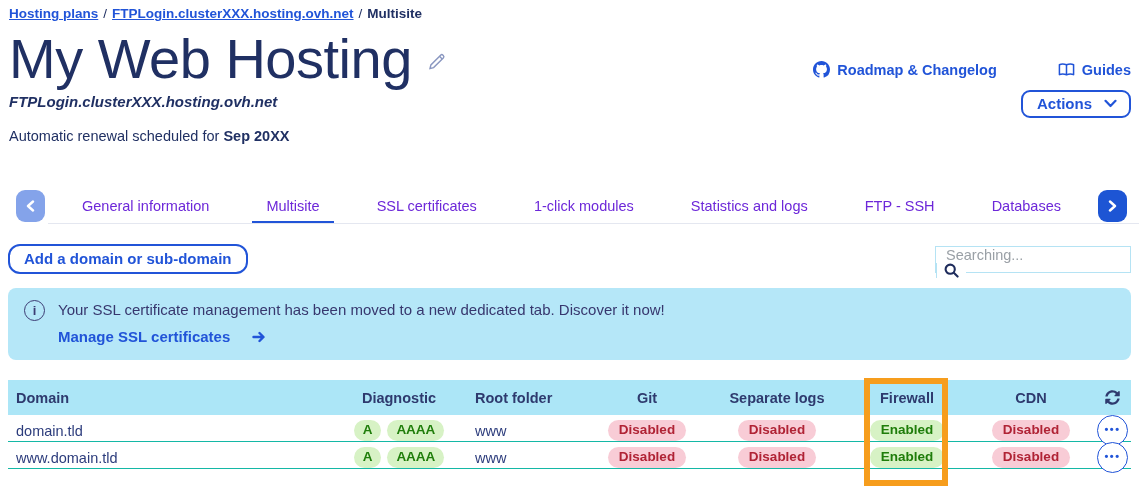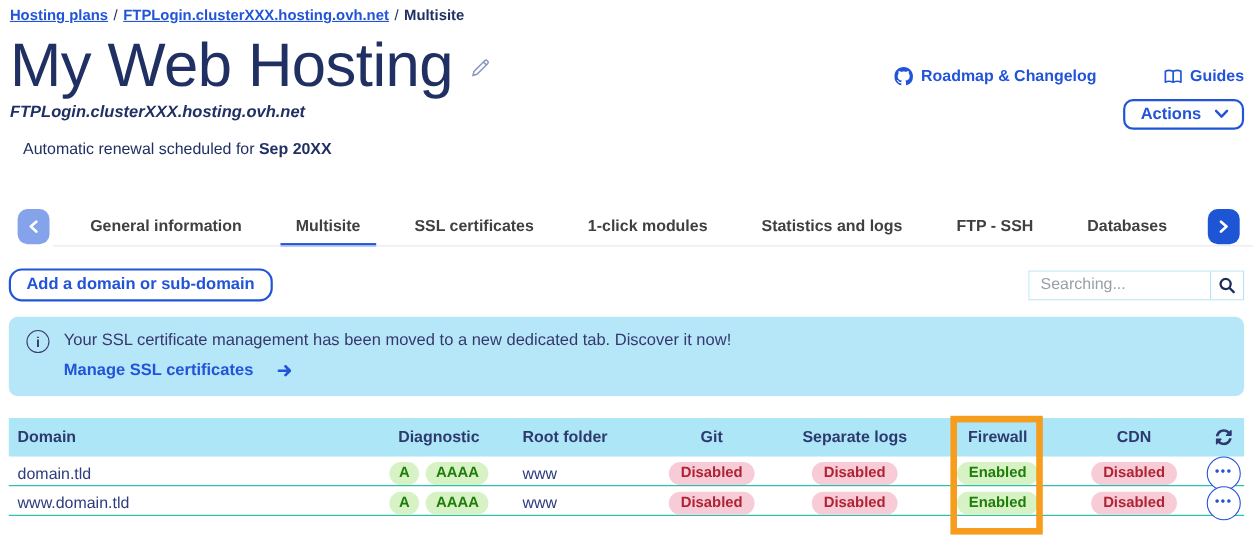--- a/index.html
+++ b/index.html
@@ -18,7 +18,7 @@
   h1 { font-size:56px; font-weight:300; color:#203063; line-height:52px; letter-spacing:-0.5px; }
   .pencil { margin-top:6px; cursor:pointer; }
   .subtitle { font-style:italic; font-weight:700; font-size:15px; margin-top:8px; }
-  .renewal { font-size:14.5px; margin-top:18px;margin-left:12px; }
+  .renewal { font-size:14.5px; margin-top:18px; }
   .head-right { margin-top:28px; display:flex; flex-direction:column; align-items:flex-end; }
   .links-row { display:flex; align-items:center; gap:18px; }
   .head-link { display:inline-flex; align-items:center; gap:7px; color:#2154d8;

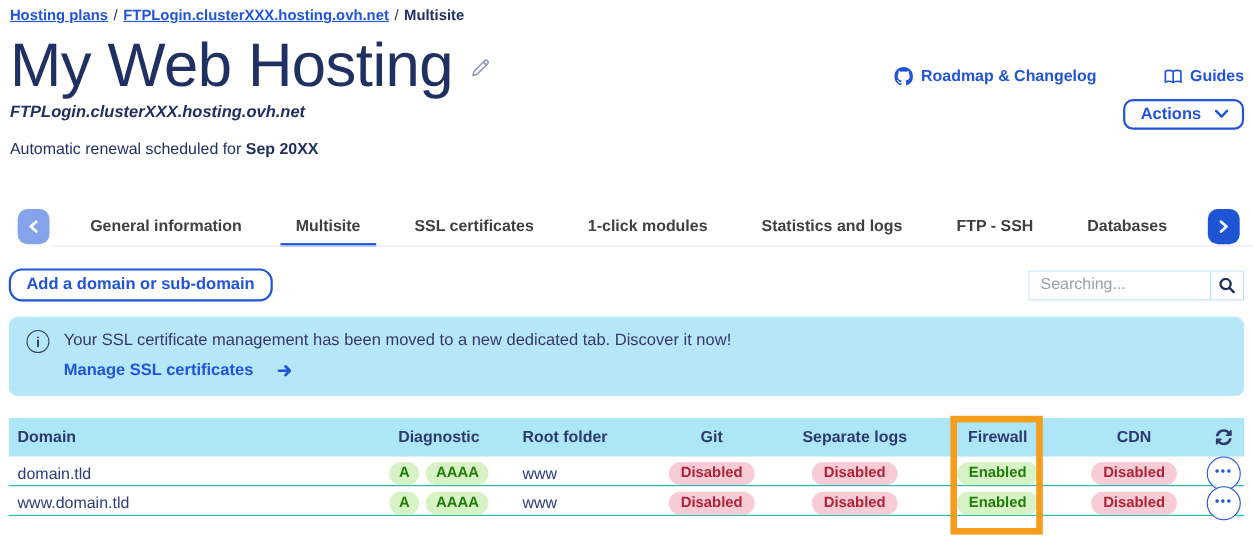--- a/index.html
+++ b/index.html
@@ -39,7 +39,7 @@
   .tab-scroll.left { left:16px; background:#84a3ea; }
   .tab-scroll.right { right:12px; background:#1d55d4; }
   .tabs { display:flex; justify-content:space-between; margin:0 64px 0 68px; height:100%; }
-  .tab { display:flex; align-items:center; padding:0 14px; color:#404040; font-weight:700;
+  .tab { display:flex; align-items:center; padding:0 14px; color:#6d28d9; font-weight:400;
     font-size:14.5px; cursor:pointer; border-bottom:3px solid transparent; }
   .tab.active { border-bottom-color:#2154d8; }
 

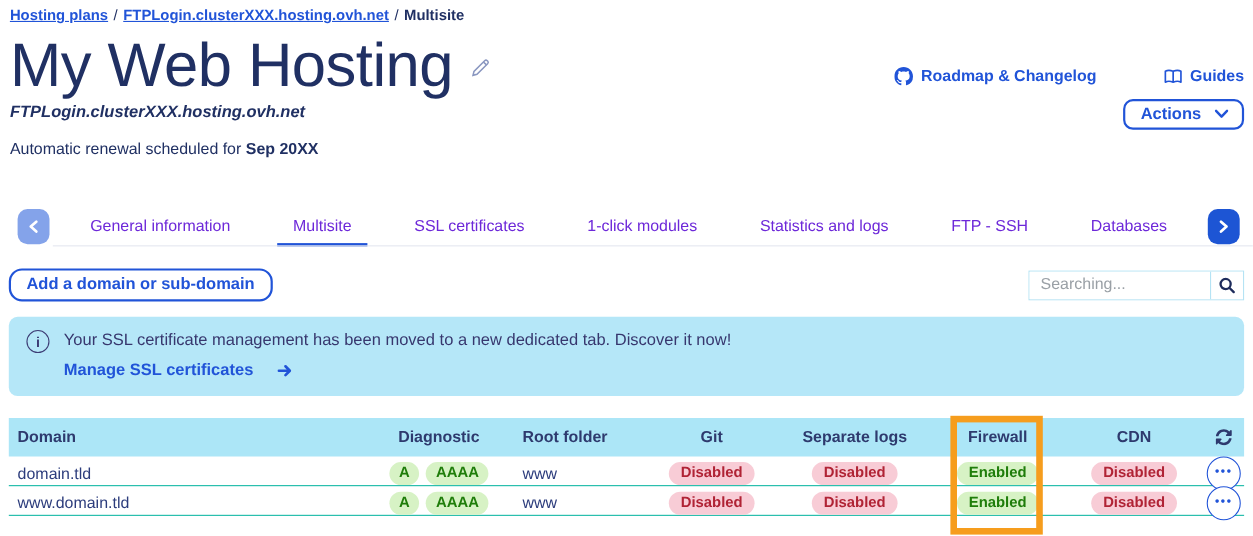--- a/index.html
+++ b/index.html
@@ -48,7 +48,7 @@
     margin-top:20px; padding:0 8px; }
   .add-btn { border:2px solid #2154d8; border-radius:12px; background:#fff; color:#2154d8;
     font-weight:700; font-size:15px; padding:4px 14px 5px; cursor:pointer; font-family:inherit; }
-  .search { display:flex; width:196px; height:27px; border:1px solid #b5e3f4; background:#fff; }
+  .search { display:flex; width:196px; height:27px; border:1px solid #b5e3f4; background:#fff;flex-direction:column; }
   .search input { flex:1; border:none; outline:none; padding:0 10px; font-size:14.5px;
     color:#444; font-family:inherit; min-width:0; }
   .search input::placeholder { color:#9aa0a6; }

